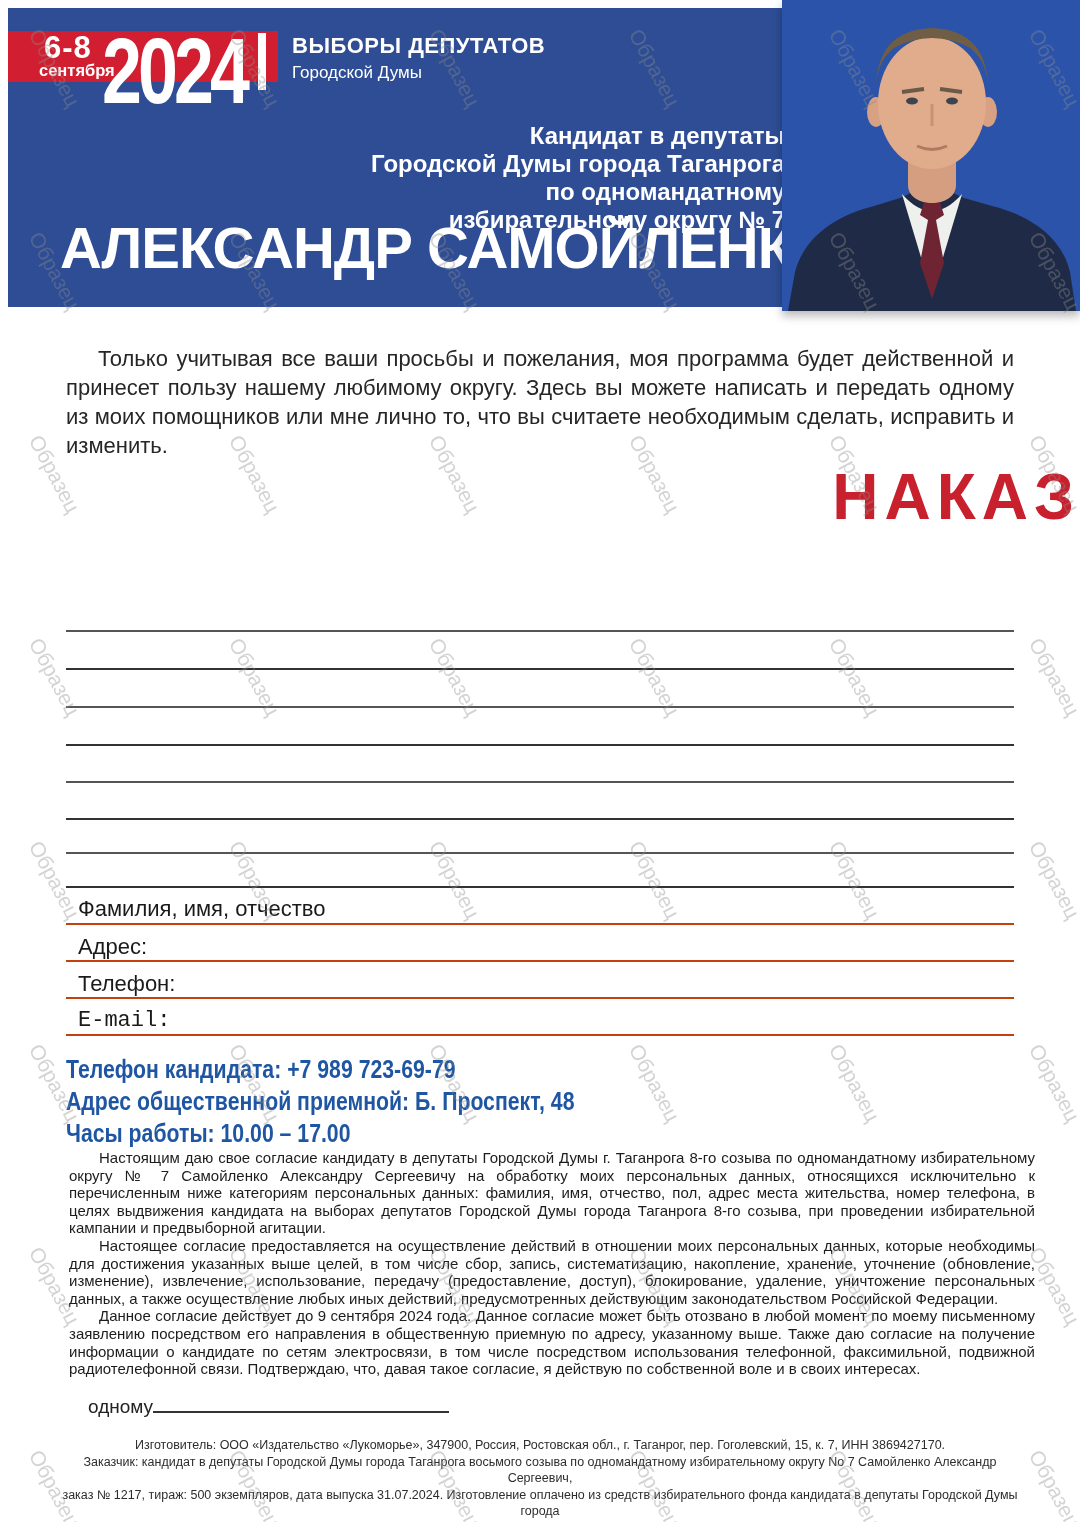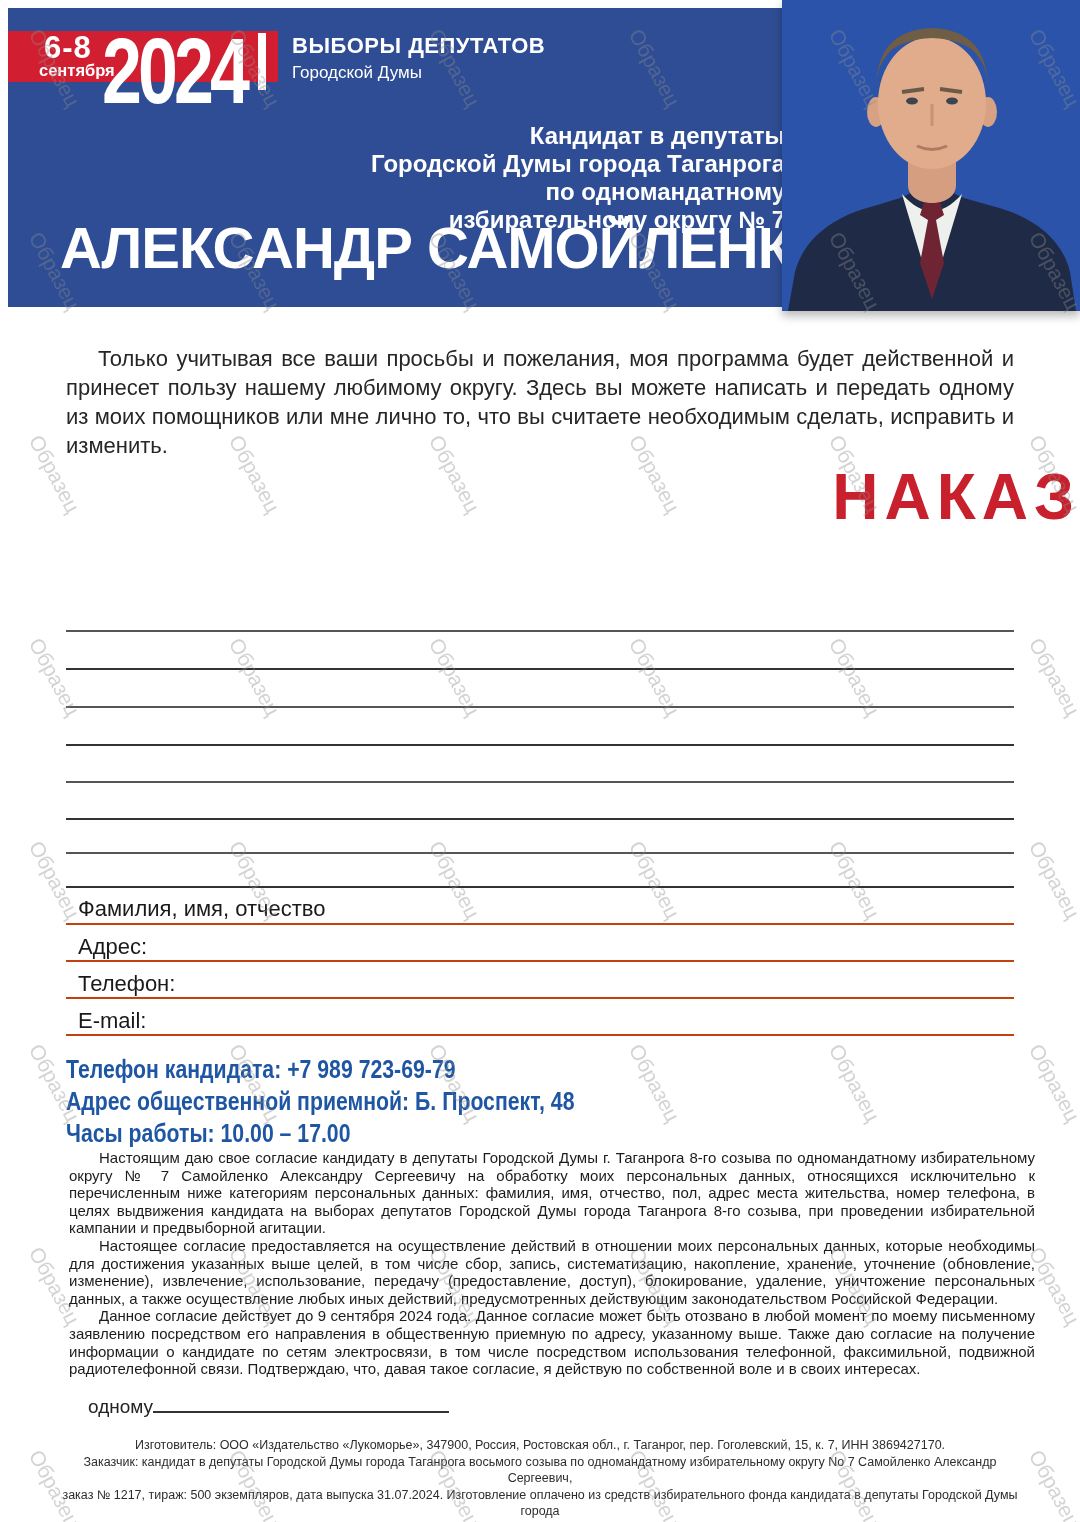--- a/index.html
+++ b/index.html
@@ -49,7 +49,7 @@
   .f1 { top:889px; height:36px; } .f1 .flabel{ line-height:40px; }
   .f2 { top:925px; height:37px; } .f2 .flabel{ line-height:44px; }
   .f3 { top:962px; height:37px; } .f3 .flabel{ line-height:44px; }
-  .f4 { top:999px; height:37px; } .f4 .flabel{ line-height:44px; }
+  .f4 { top:999px; height:37px;font-family:Liberation Mono, monospace; } .f4 .flabel{ line-height:44px; }
 
   .contacts { position:absolute; left:66px; top:1053px; color:#1e56a3; font-weight:800; }
   .contacts div { font-size:25px; line-height:32px; transform:scaleX(.85); transform-origin:0 0; white-space:nowrap; }

